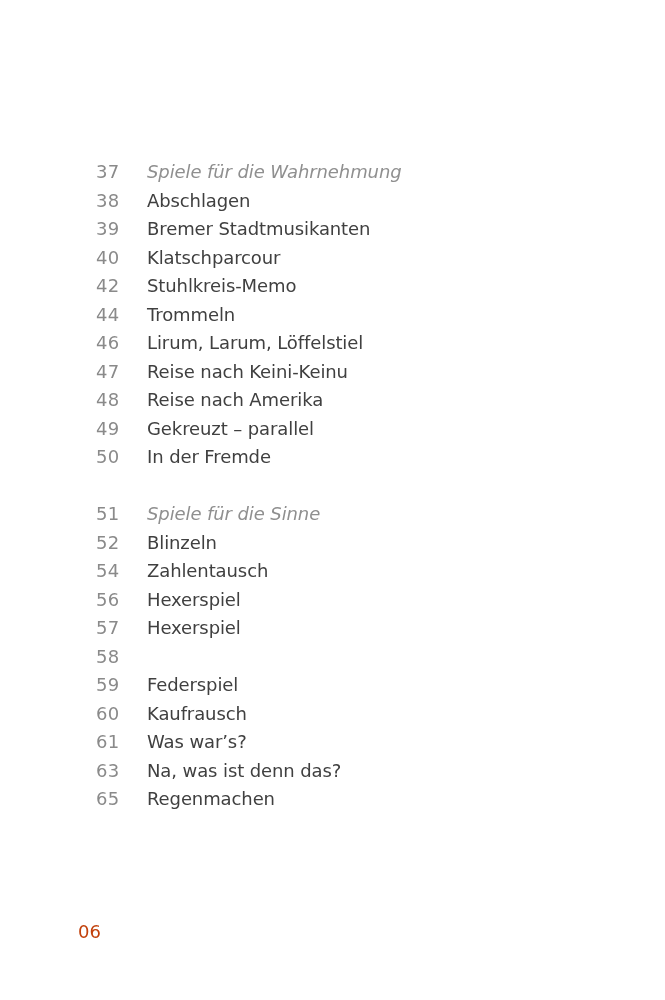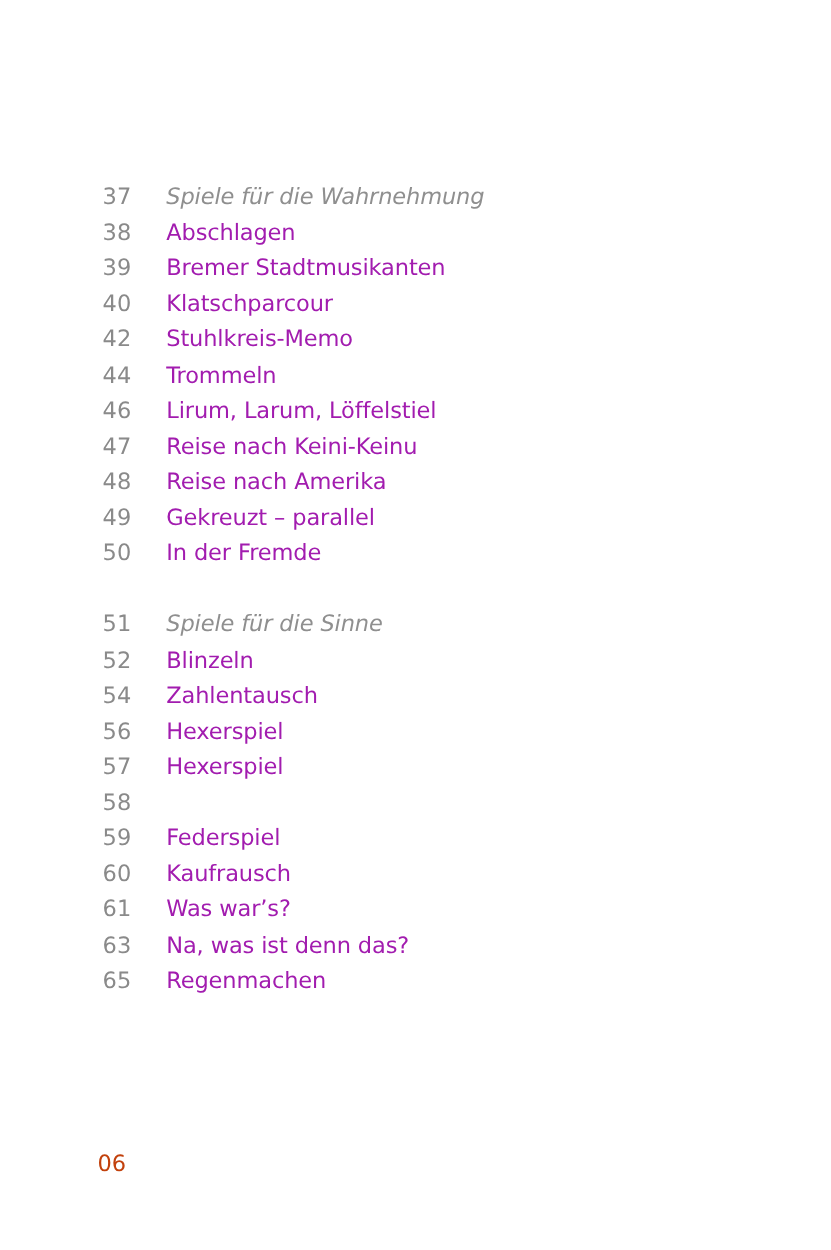--- a/index.html
+++ b/index.html
@@ -21,7 +21,7 @@
       width: 480px;
     }
     .section {
-      margin: 4px;
+      margin: 18px;
     }
     .section + .section {
       margin-top: 28.5px;

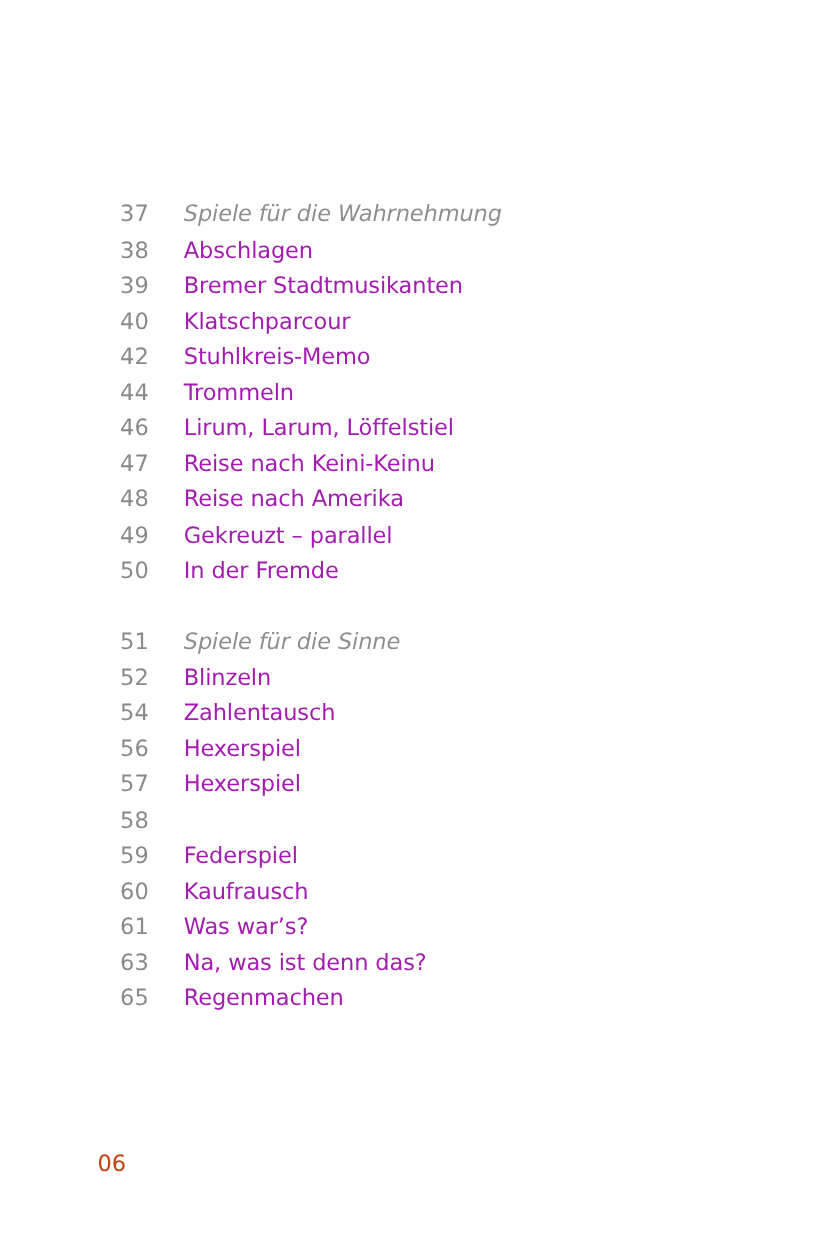--- a/index.html
+++ b/index.html
@@ -41,7 +41,7 @@
       letter-spacing: 0.2px;
     }
     .title {
-      color: #a21caf;
+      color: #404040;
       font-size: 18px;
       letter-spacing: -0.1px;
     }

